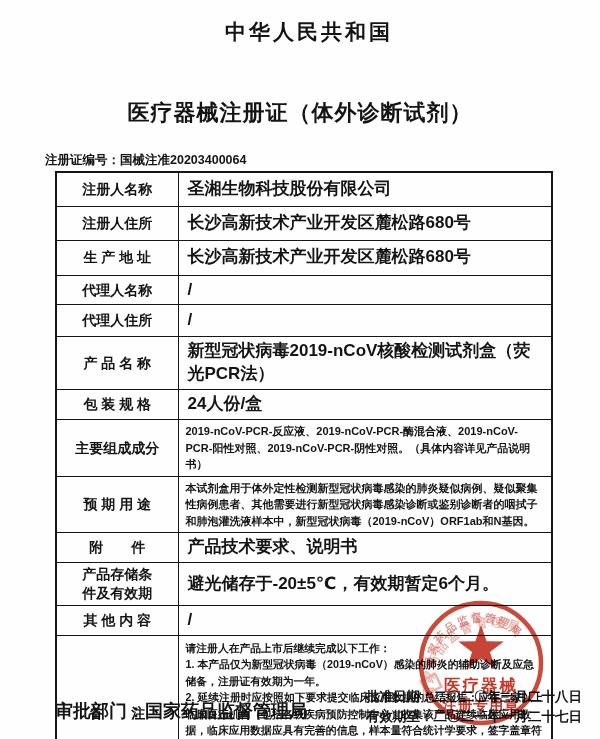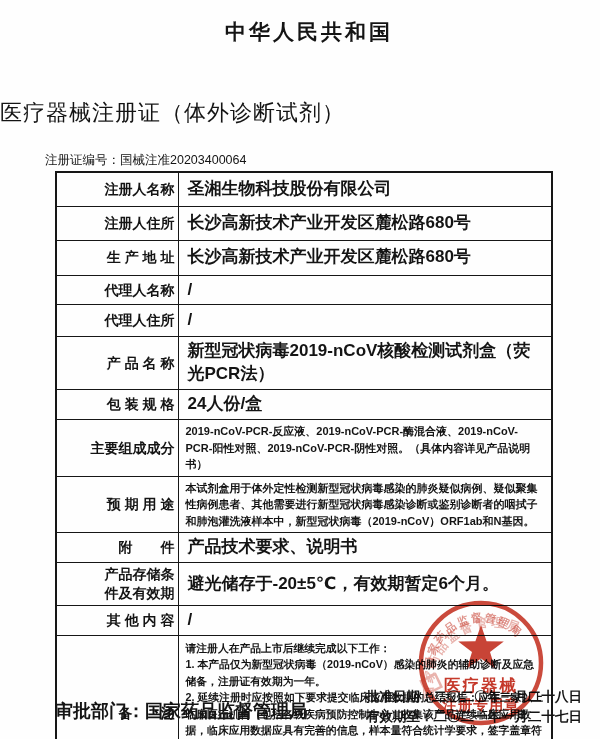--- a/index.html
+++ b/index.html
@@ -17,7 +17,7 @@
   }
   .title2 {
     position:absolute; top:98px; left:0; width:600px;
-    text-align:left; font-size:22px; font-weight:400; letter-spacing:1px;
+    text-align:center; font-size:22px; font-weight:700; letter-spacing:1px;
   }
   .certno {
     position:absolute; top:152px; left:45px;

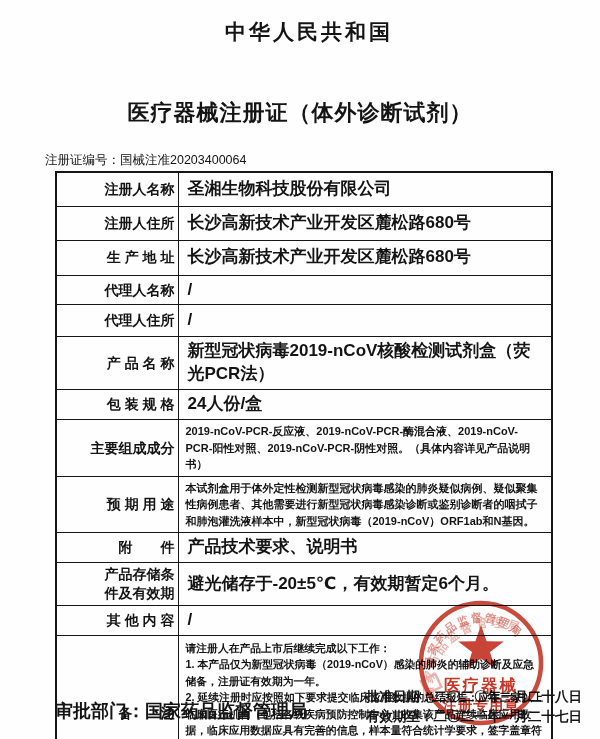--- a/index.html
+++ b/index.html
@@ -21,7 +21,7 @@
   }
   .certno {
     position:absolute; top:152px; left:45px;
-    font-size:12.5px; font-weight:400;text-align:center;
+    font-size:12.5px; font-weight:700;text-align:center;
   }
   table.cert {
     position:absolute; top:171px; left:55px; width:498px;

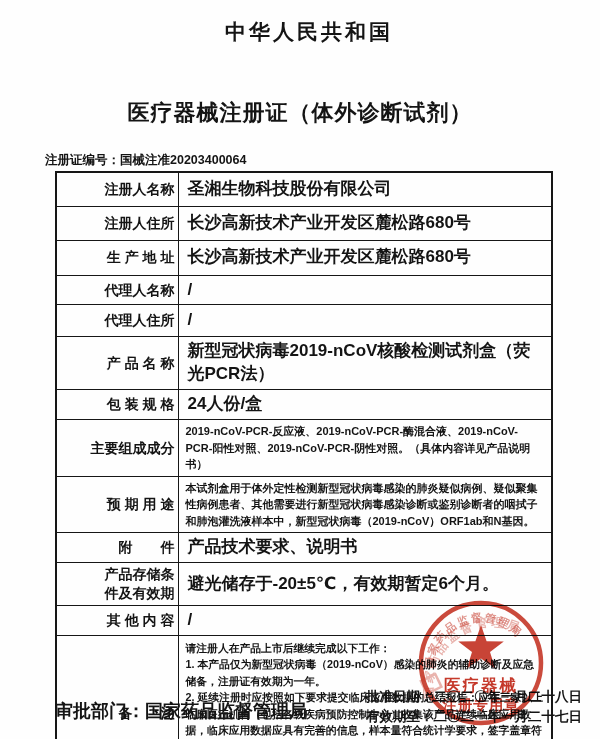--- a/index.html
+++ b/index.html
@@ -36,7 +36,7 @@
   }
   td.label {
     width:122px;
-    text-align:right;
+    text-align:center;
     font-weight:700;
     font-size:14px;
     padding:2px 3px;

